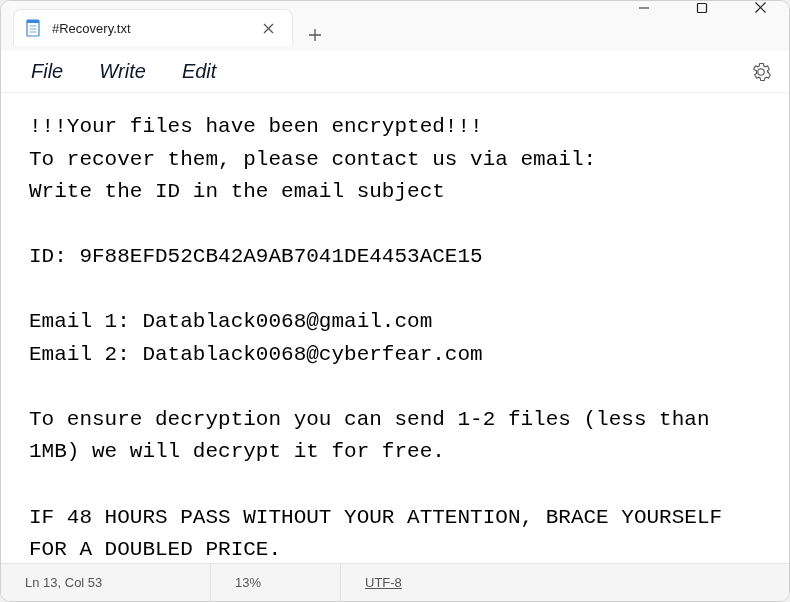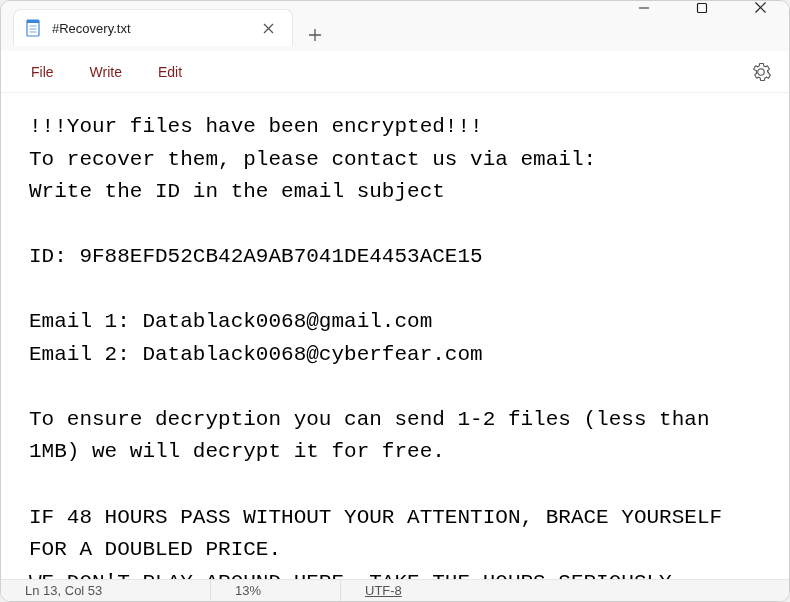--- a/index.html
+++ b/index.html
@@ -98,9 +98,10 @@
 }
 .menu-item {
   padding: 6px 18px;
-  font-size: 14px;
-  color: #7f1d1d;
+  font-size: 20px;
+  color: #0f172a;
   border-radius: 4px;
+  font-style: italic;
 }
 .menu-spacer { flex: 1; }
 .settings-btn {

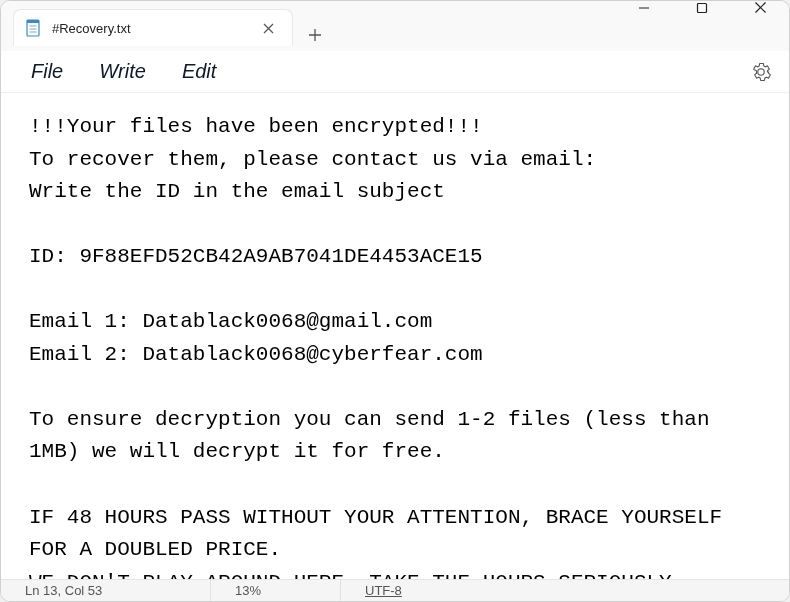--- a/index.html
+++ b/index.html
@@ -125,7 +125,7 @@
   background: #ffffff;
 }
 .statusbar {
-  height: 22px;
+  height: 38px;
   display: flex;
   align-items: center;
   background: #f5f5f5;

